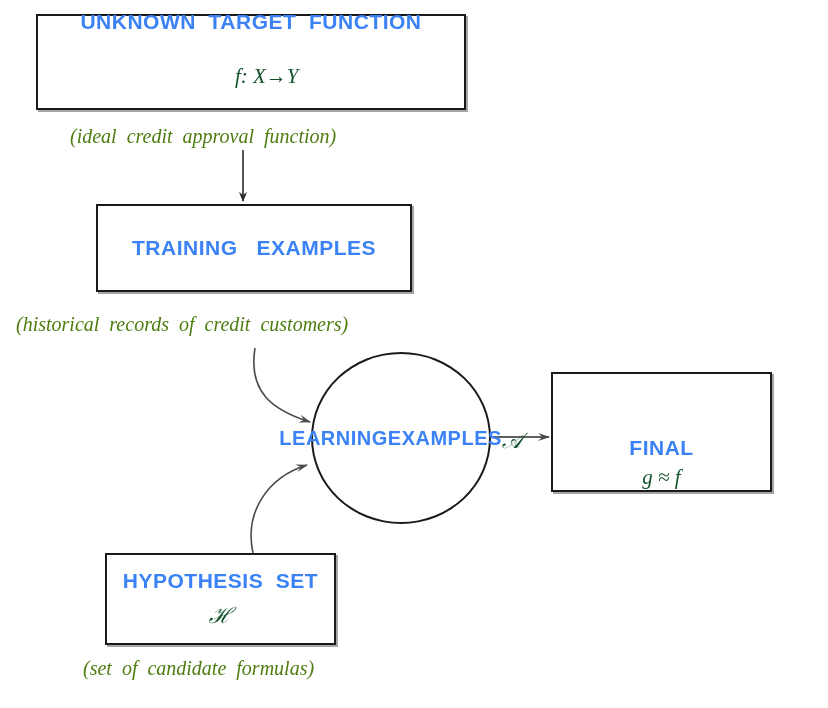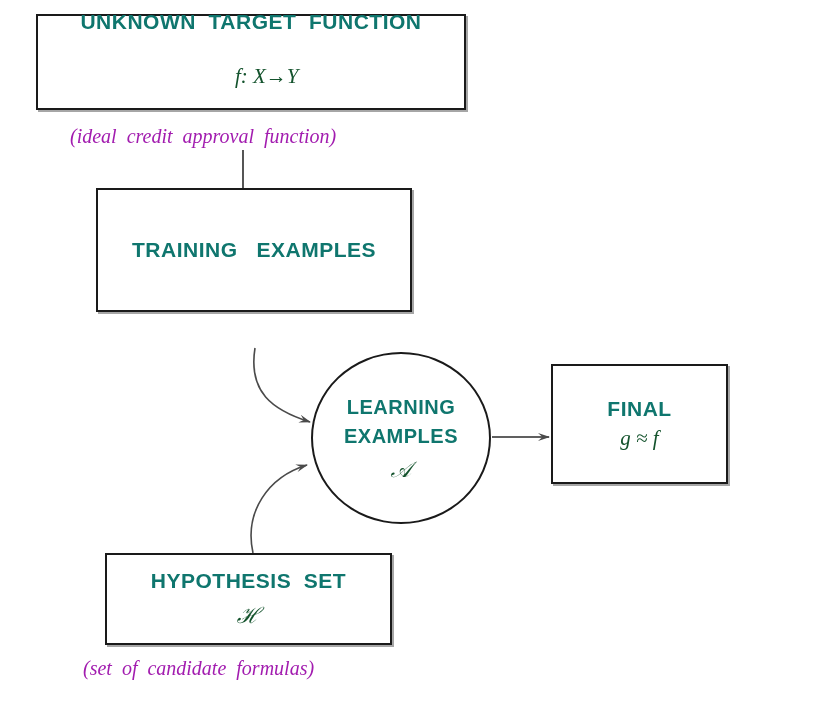--- a/index.html
+++ b/index.html
@@ -45,7 +45,7 @@
     justify-content: center;
   }
   .node-title {
-    color: #0f766e;
+    color: #3b82f6;
     font-weight: bold;
     font-size: 21px;
     letter-spacing: 0.5px;

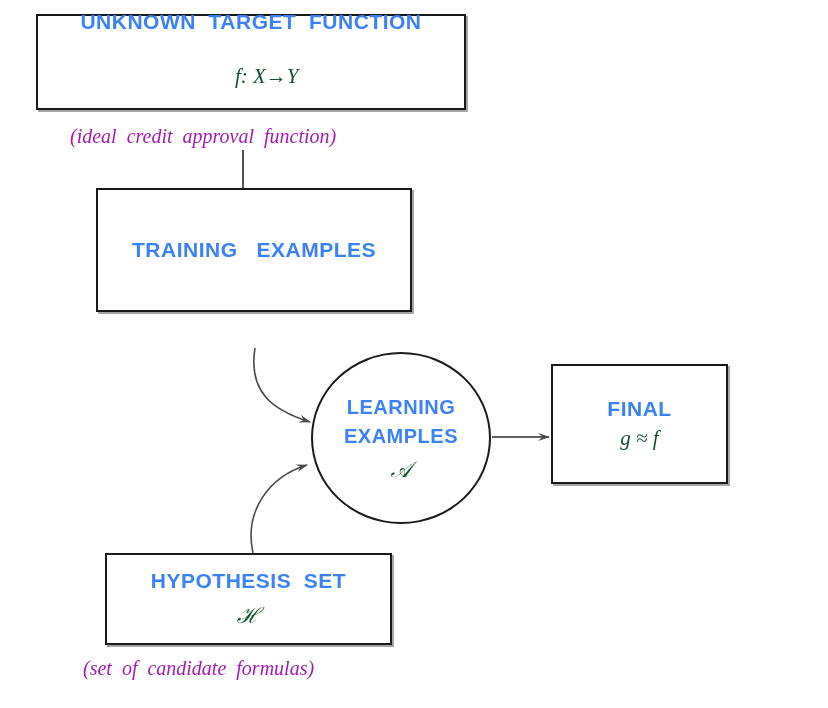--- a/index.html
+++ b/index.html
@@ -86,7 +86,7 @@
   }
   .caption {
     position: absolute;
-    color: #a21caf;
+    color: #4d7c0f;
     font-family: "Liberation Serif", serif;
     font-style: italic;
     font-size: 20px;

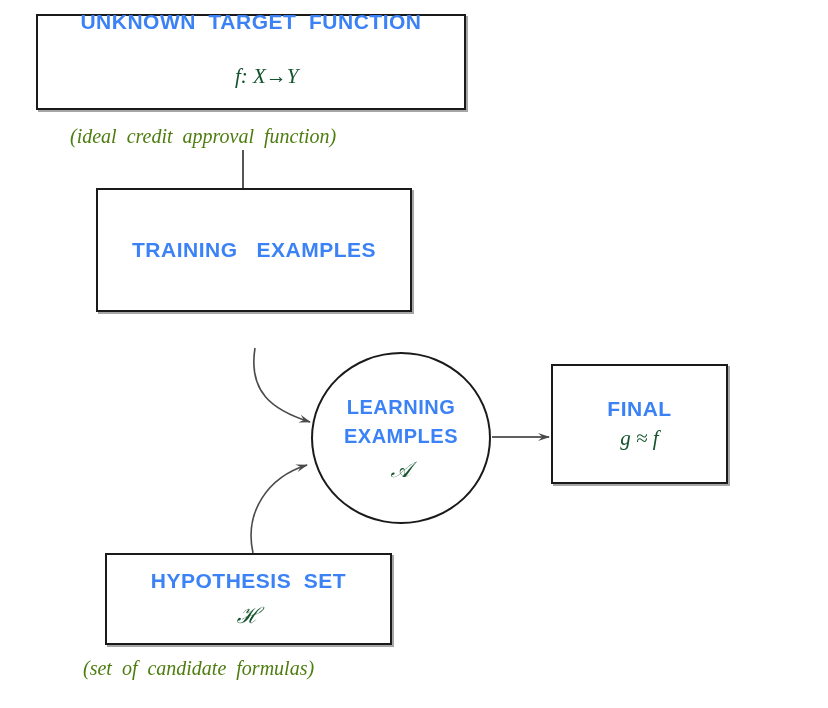--- a/index.html
+++ b/index.html
@@ -126,7 +126,7 @@
 
   <div class="caption" style="left:70px; top:125px;">(ideal  credit  approval  function)</div>
 
-  <div class="node-box" style="left:96px; top:188px; width:316px; height:124px;">
+  <div class="node-box" style="left:96px; top:204px; width:316px; height:88px;">
     <div class="node-title">TRAINING   EXAMPLES</div>
   </div>
 

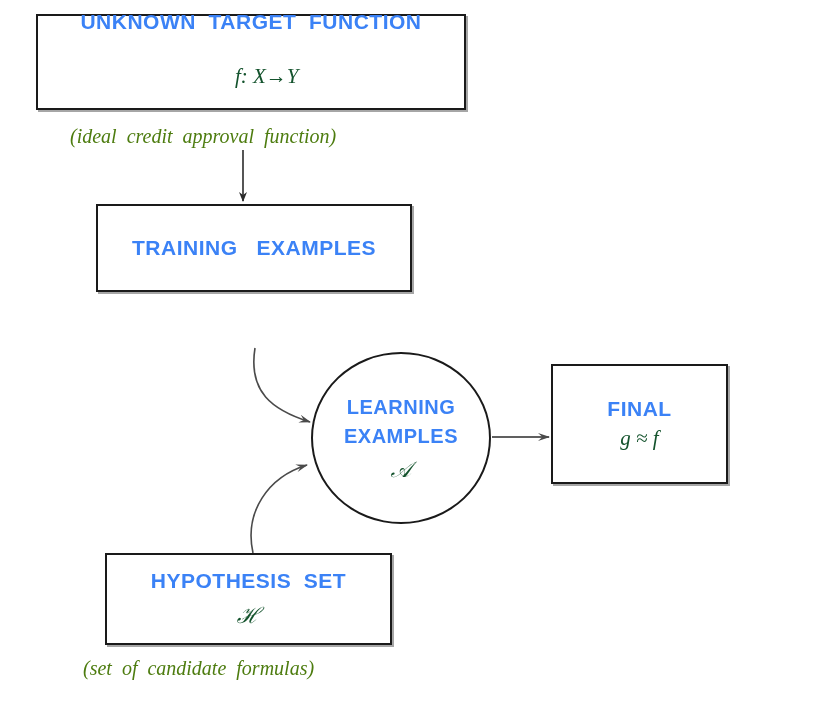--- a/index.html
+++ b/index.html
@@ -130,6 +130,7 @@
     <div class="node-title">TRAINING   EXAMPLES</div>
   </div>
 
+  <div class="caption" style="left:16px; top:313px;">(historical  records  of  credit  customers)</div>
 
   <div class="node-circle" style="left:311px; top:352px; width:180px; height:172px;">
     <div class="node-title circle-title">LEARNING</div>

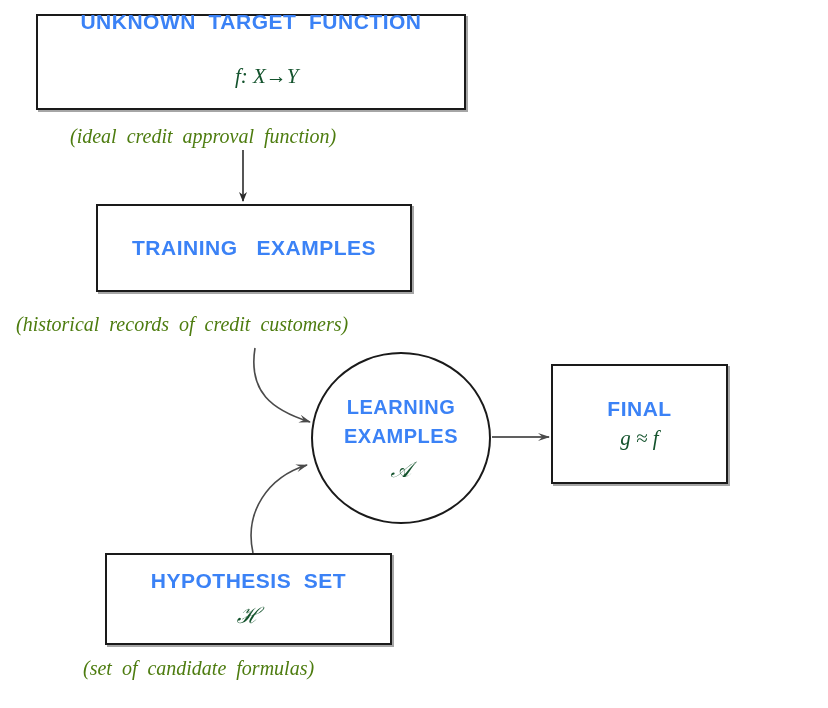--- a/index.html
+++ b/index.html
@@ -40,7 +40,7 @@
     border-radius: 50%;
     background: #ffffff;
     display: flex;
-    flex-direction: column;
+    flex-direction: row;
     align-items: center;
     justify-content: center;
   }

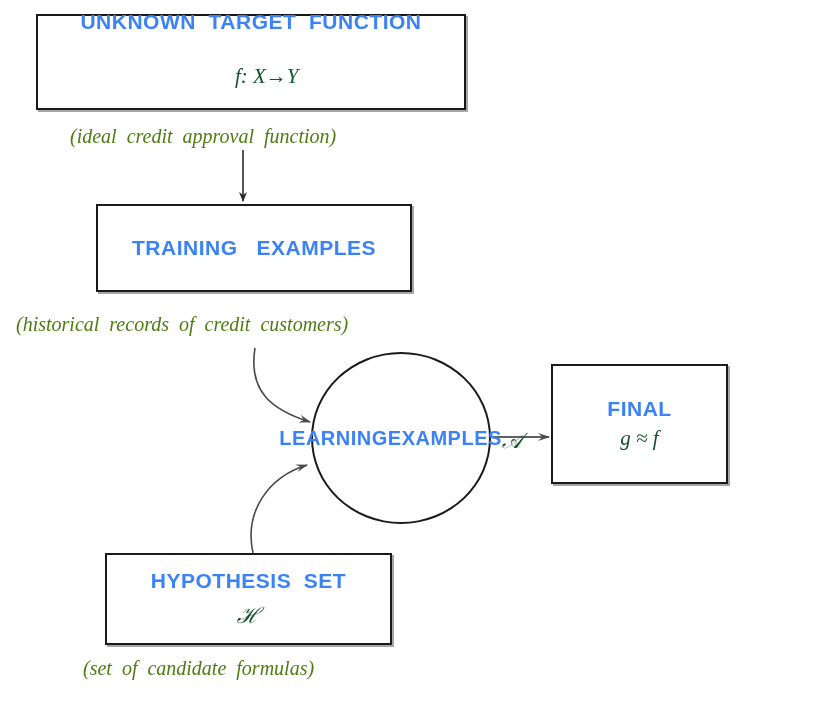--- a/index.html
+++ b/index.html
@@ -138,7 +138,7 @@
     <div class="node-sub script">𝒜</div>
   </div>
 
-  <div class="node-box" style="left:551px; top:364px; width:177px; height:120px;">
+  <div class="node-box" style="left:551px; top:372px; width:221px; height:120px;justify-content:flex-end;">
     <div class="node-title">FINAL</div>
     <div class="node-sub">g ≈ f</div>
   </div>

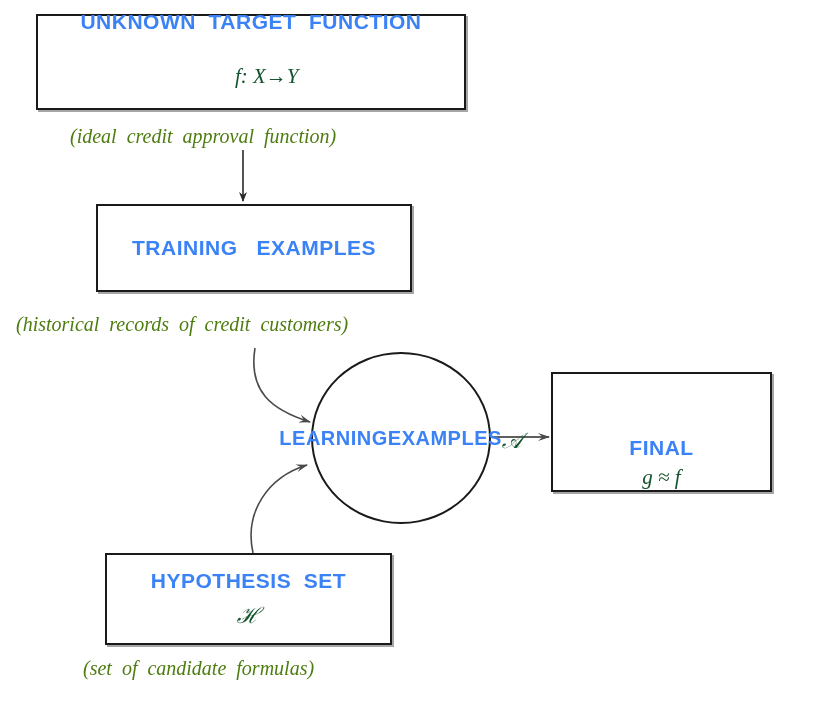--- a/index.html
+++ b/index.html
@@ -144,7 +144,7 @@
   </div>
 
 
-  <div class="node-box" style="left:105px; top:553px; width:287px; height:92px;">
+  <div class="node-box" style="left:105px; top:553px; width:231px; height:92px;">
     <div class="node-title">HYPOTHESIS  SET</div>
     <div class="node-sub script">ℋ</div>
   </div>

